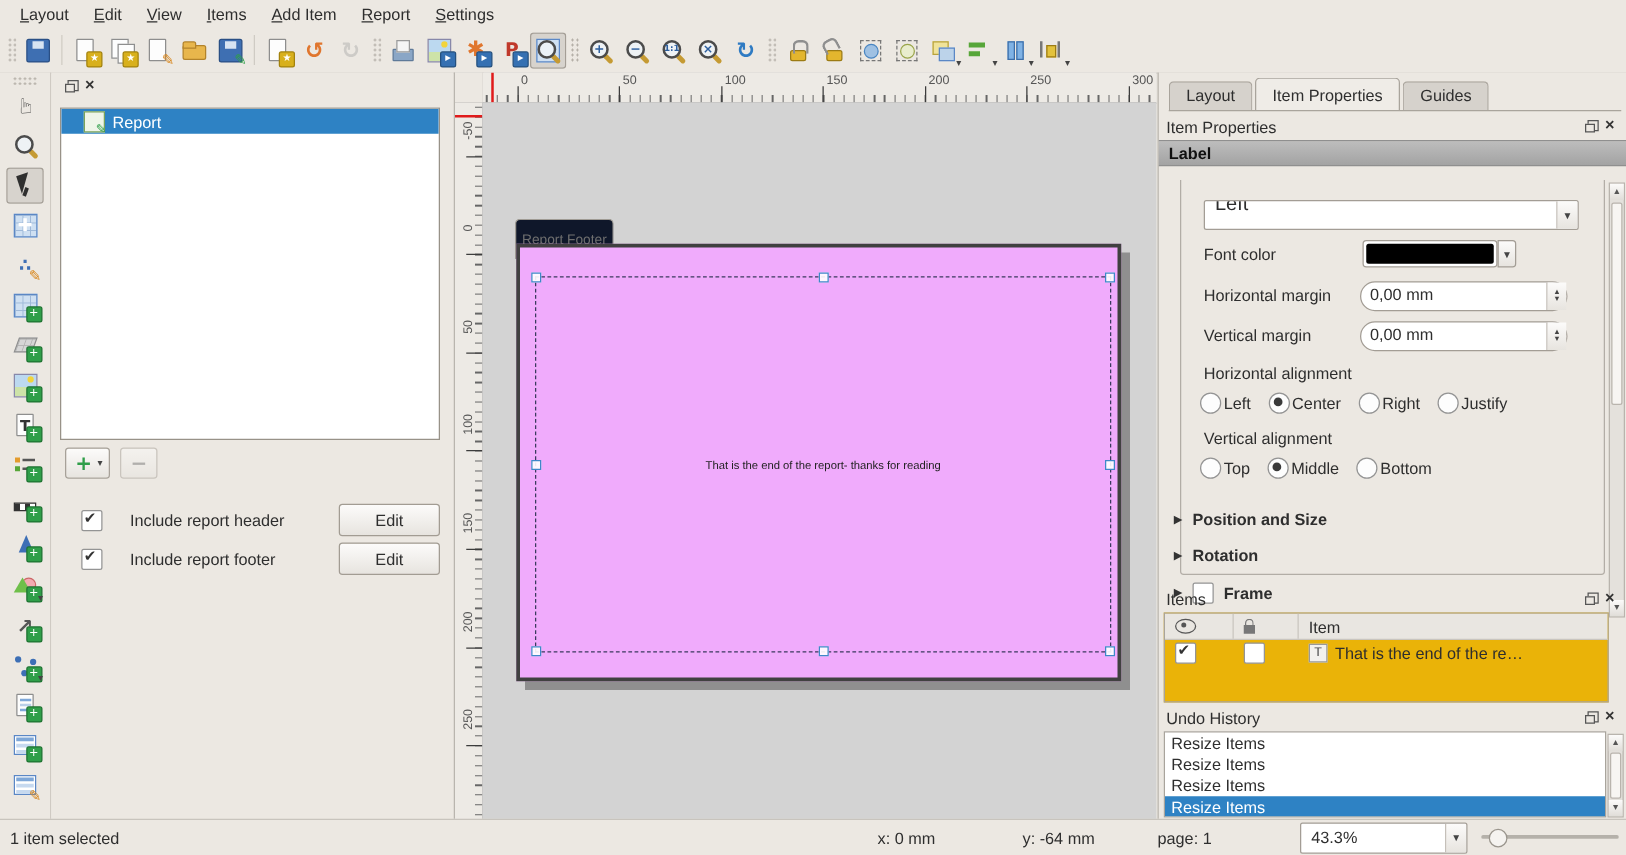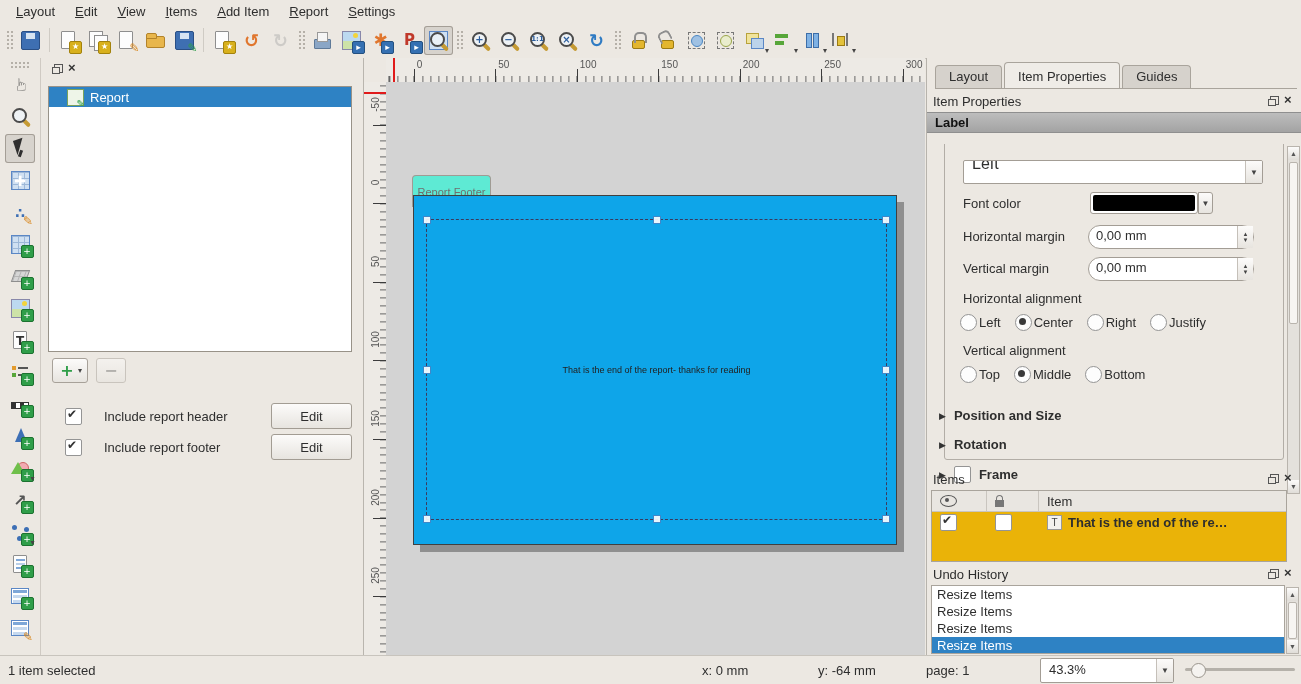--- a/index.html
+++ b/index.html
@@ -135,7 +135,7 @@
   #viewport{position:absolute;left:22px;top:24px;right:0;bottom:0;background:#d3d3d3;overflow:hidden}
   #page-shadow{position:absolute;left:34px;top:120px;width:484px;height:350px;background:#8f8f8f}
   #page{position:absolute;left:27px;top:113px;width:484px;height:350px;background:#0ea5e9;border:1px solid #404040;box-sizing:border-box}
-  #footer-tab{position:absolute;left:26px;top:93px;width:79px;height:32px;background:#5eead4;border:1px solid #9f9b94;border-bottom:none;border-radius:4px 4px 0 0;color:#6f6f6f;font-size:11px;display:flex;align-items:center;justify-content:center;box-sizing:border-box}
+  #footer-tab{position:absolute;left:26px;top:93px;width:79px;height:32px;background:#0f172a;border:1px solid #9f9b94;border-bottom:none;border-radius:4px 4px 0 0;color:#6f6f6f;font-size:11px;display:flex;align-items:center;justify-content:center;box-sizing:border-box}
   #label-item{position:absolute;left:12px;top:23px;width:459px;height:299px;border:1px dashed #3a3a5e}
   #label-item .txt{position:absolute;left:0;right:0;top:50%;transform:translateY(-50%);text-align:center;font-size:9px;color:#222;white-space:nowrap}
   .handle{position:absolute;width:8px;height:8px;background:rgba(255,255,255,.9);border:1px solid #3f87c9;box-sizing:border-box}

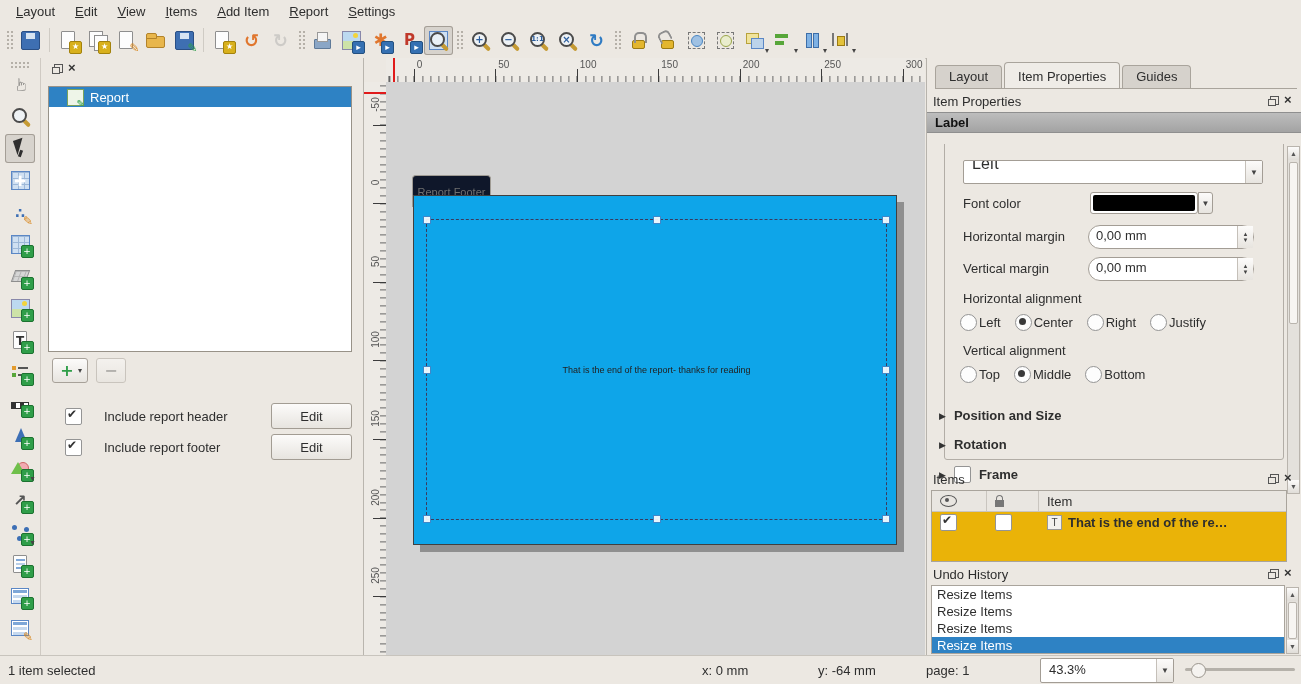--- a/index.html
+++ b/index.html
@@ -134,7 +134,7 @@
   .ruler-red-h{position:absolute;left:0;right:0;height:2px;background:#e01b1b}
   #viewport{position:absolute;left:22px;top:24px;right:0;bottom:0;background:#d3d3d3;overflow:hidden}
   #page-shadow{position:absolute;left:34px;top:120px;width:484px;height:350px;background:#8f8f8f}
-  #page{position:absolute;left:27px;top:113px;width:484px;height:350px;background:#0ea5e9;border:1px solid #404040;box-sizing:border-box}
+  #page{position:absolute;left:27px;top:113px;width:484px;height:350px;background:#f0abfc;border:3px solid #404040;box-sizing:border-box}
   #footer-tab{position:absolute;left:26px;top:93px;width:79px;height:32px;background:#0f172a;border:1px solid #9f9b94;border-bottom:none;border-radius:4px 4px 0 0;color:#6f6f6f;font-size:11px;display:flex;align-items:center;justify-content:center;box-sizing:border-box}
   #label-item{position:absolute;left:12px;top:23px;width:459px;height:299px;border:1px dashed #3a3a5e}
   #label-item .txt{position:absolute;left:0;right:0;top:50%;transform:translateY(-50%);text-align:center;font-size:9px;color:#222;white-space:nowrap}

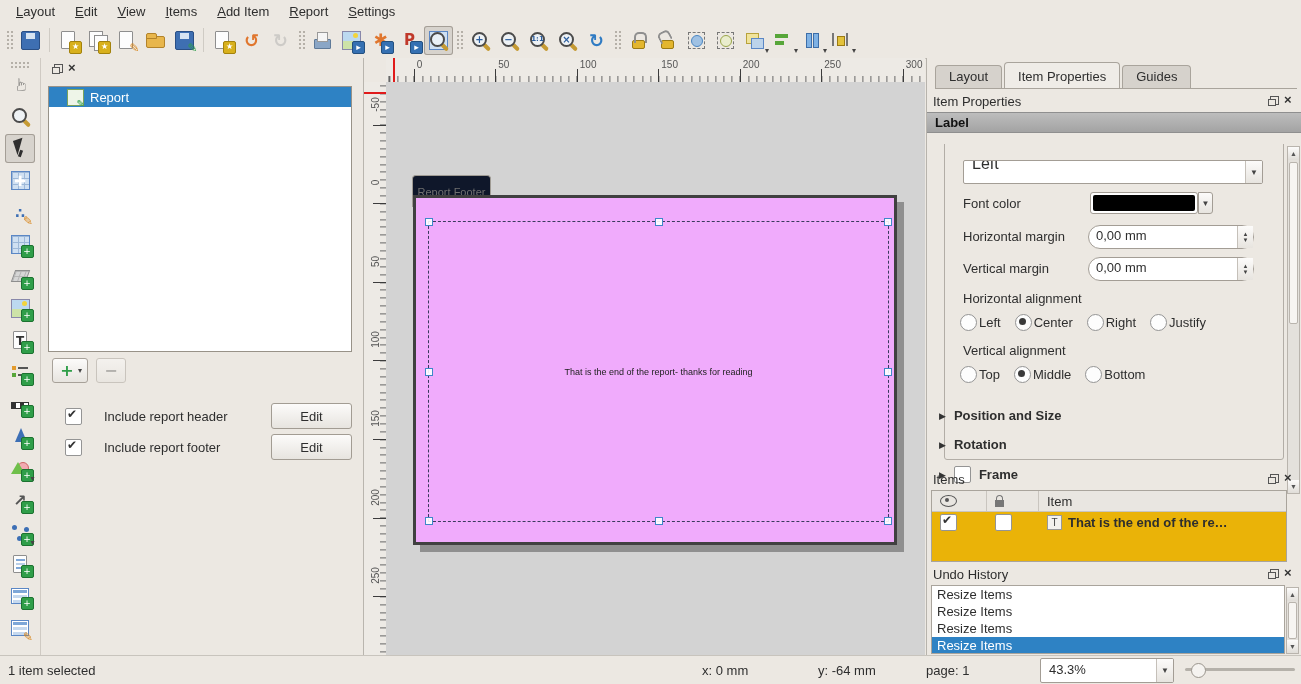--- a/index.html
+++ b/index.html
@@ -182,7 +182,7 @@
   .minilock{width:9px;height:7px;background:#777;position:relative;margin-top:4px}
   .minilock::before{content:"";position:absolute;left:1px;top:-5px;width:5px;height:5px;border:1.5px solid #777;border-bottom:none;border-radius:4px 4px 0 0}
   .t-badge{width:13px;height:13px;border:1px solid #999;background:#f3f1ee;font-size:10px;display:flex;align-items:center;justify-content:center;color:#444;flex:0 0 auto}
-  .bold{font-weight:bold}
+  .bold{font-weight:normal}
 
   #undo-panel{position:absolute;left:0;top:505px;right:0;bottom:0}
   #undo-list{position:absolute;left:4px;right:16px;top:22px;bottom:2px;background:#fff;border:1px solid #a9a49c;overflow:hidden}

